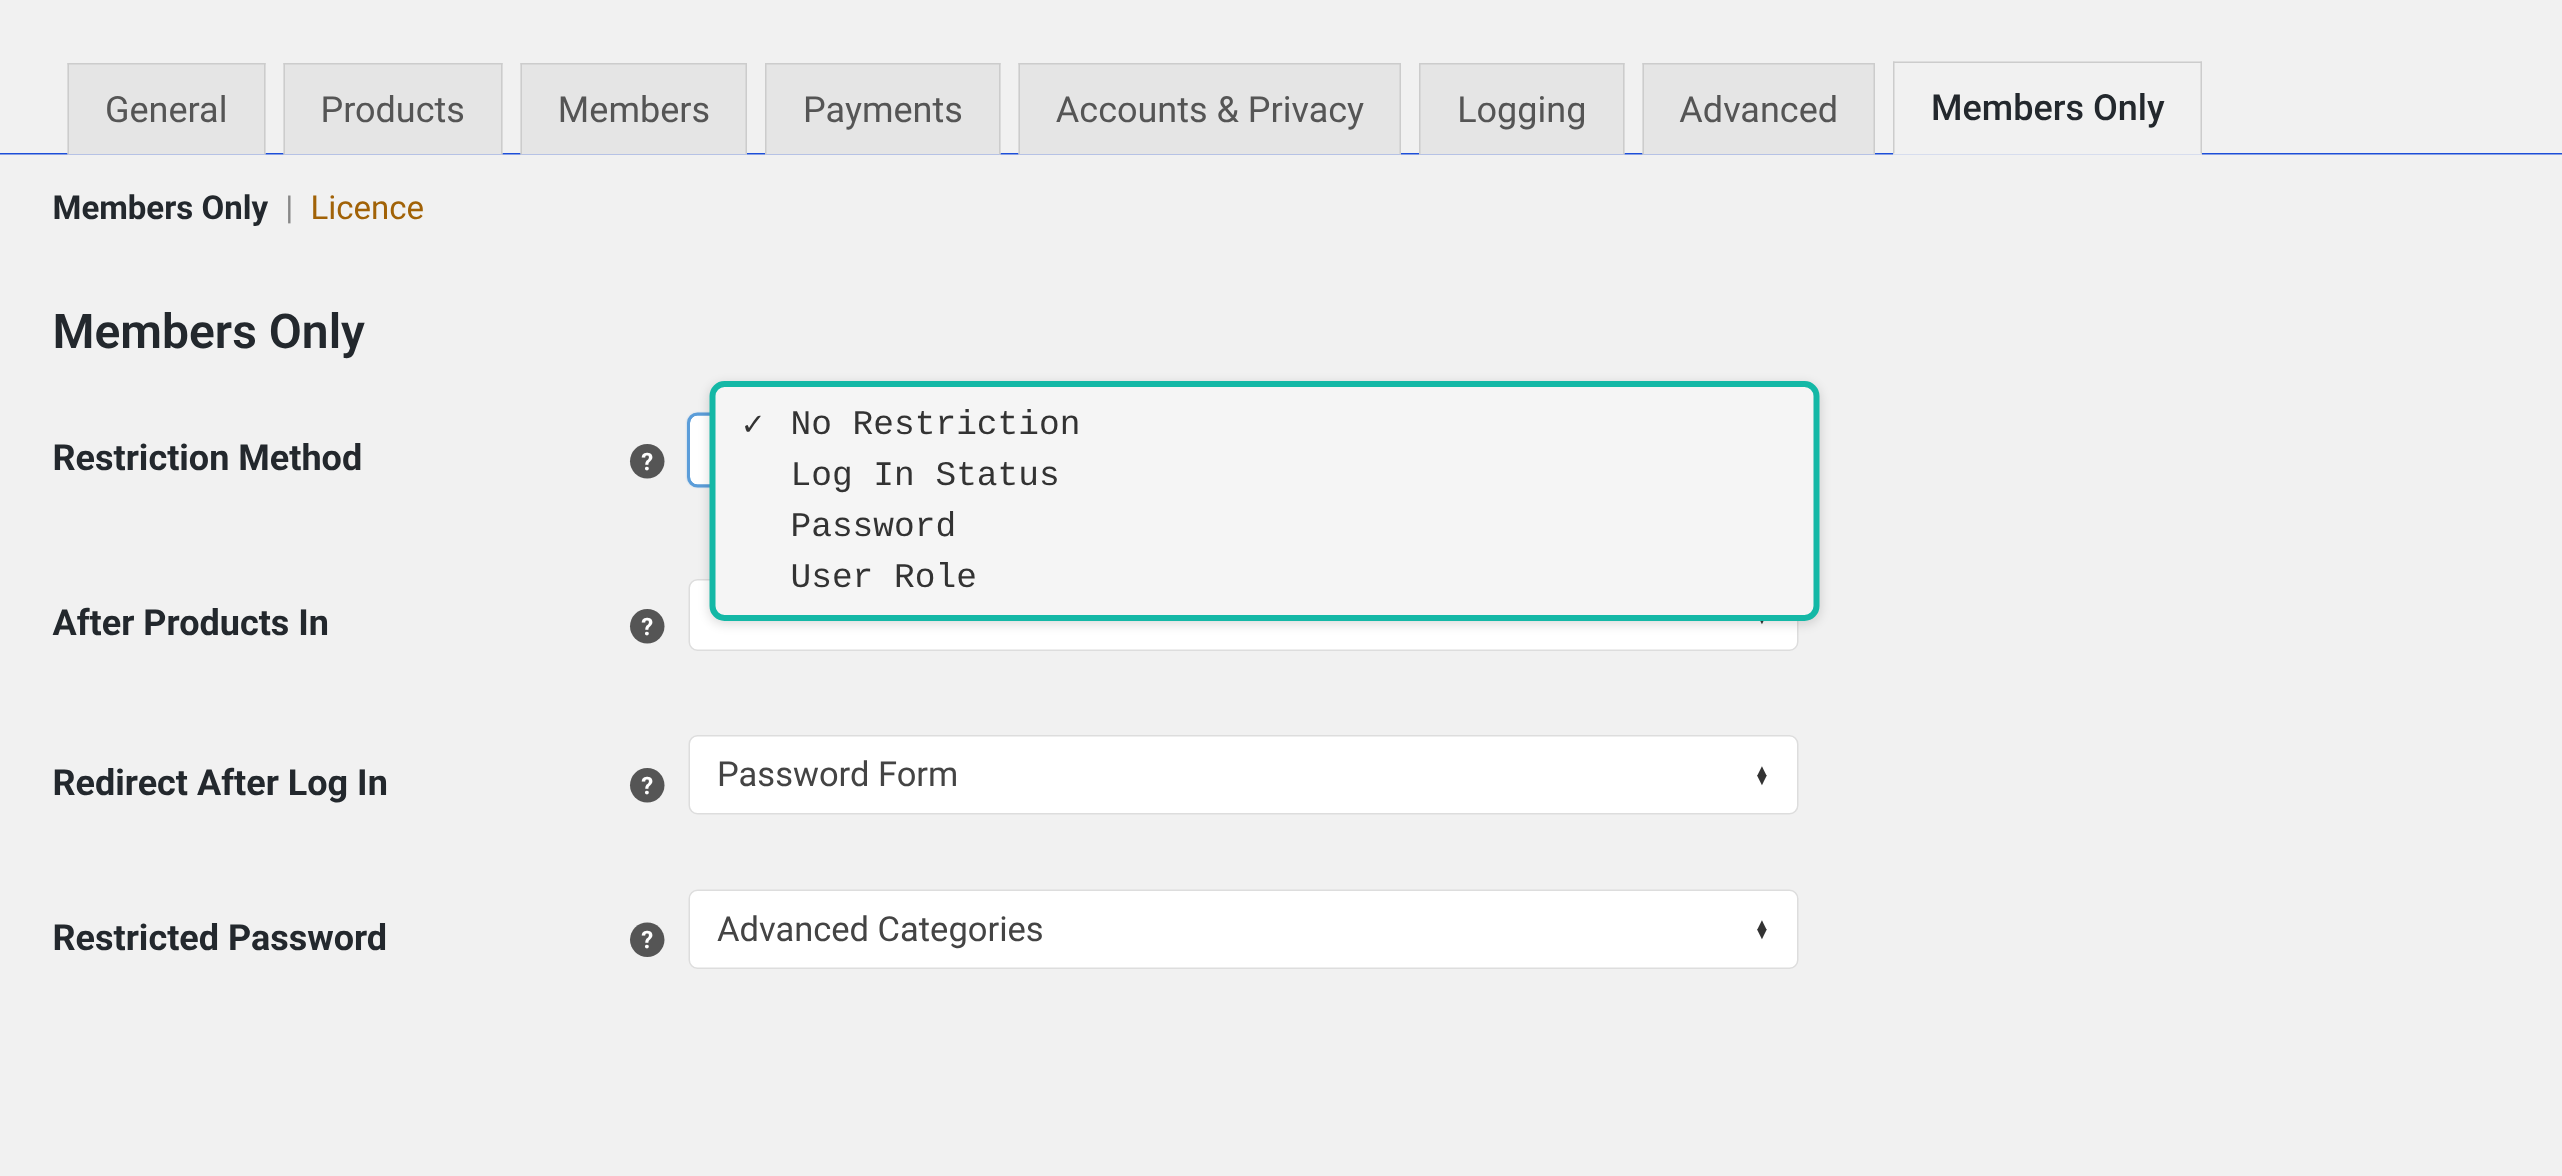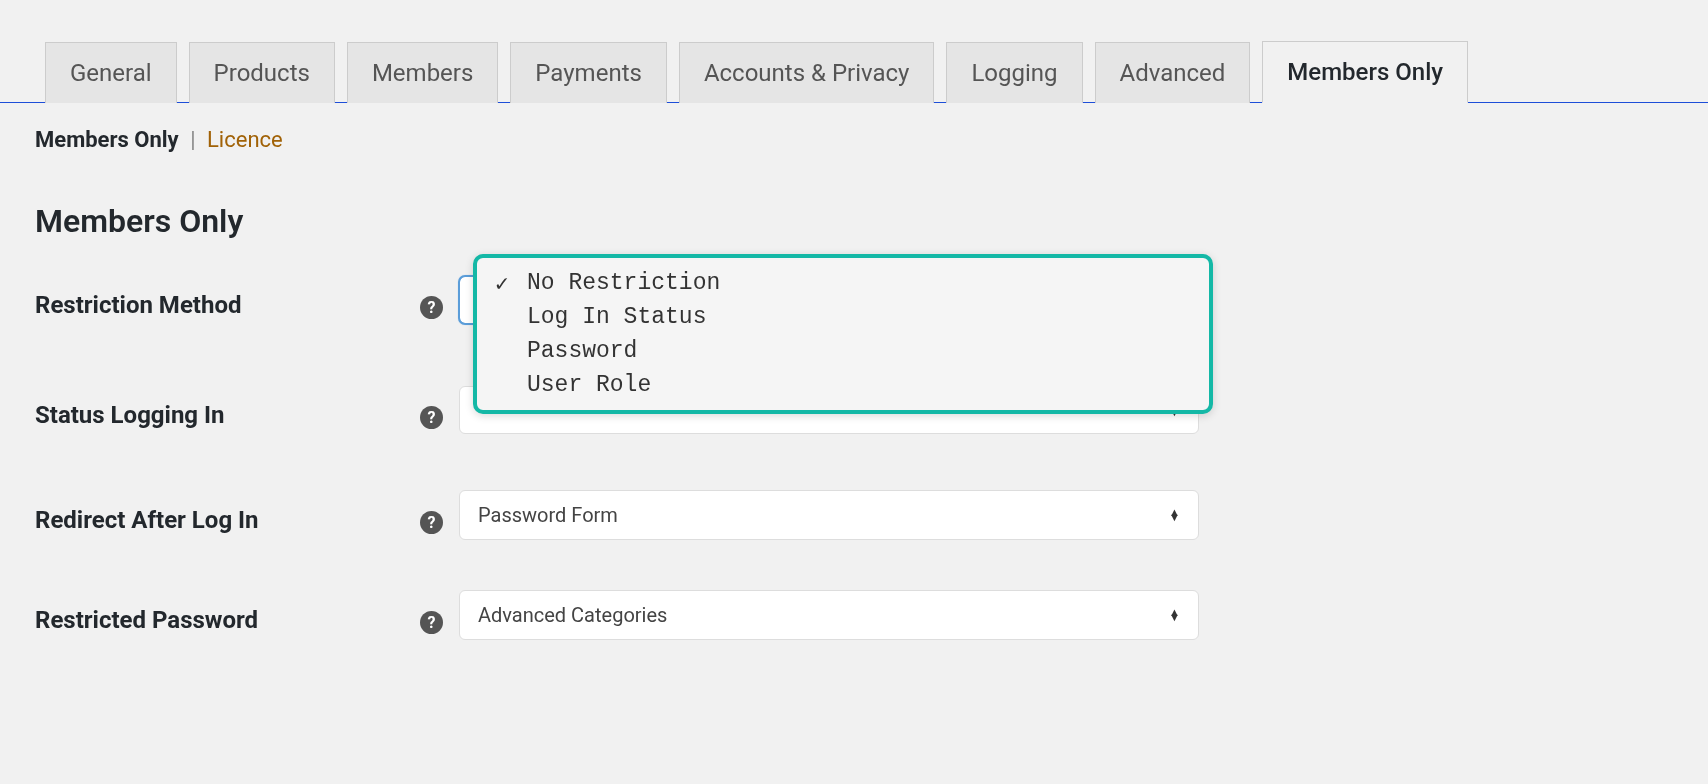--- a/index.html
+++ b/index.html
@@ -204,7 +204,7 @@
   </div>
 
   <div class="form-row row-second">
-    <div class="form-label">Status Logging In</div>
+    <div class="form-label">After Products In</div>
     <span class="help-icon">?</span>
     <div class="select-field-wrap">
       <div class="select-box" style="height:48px;">

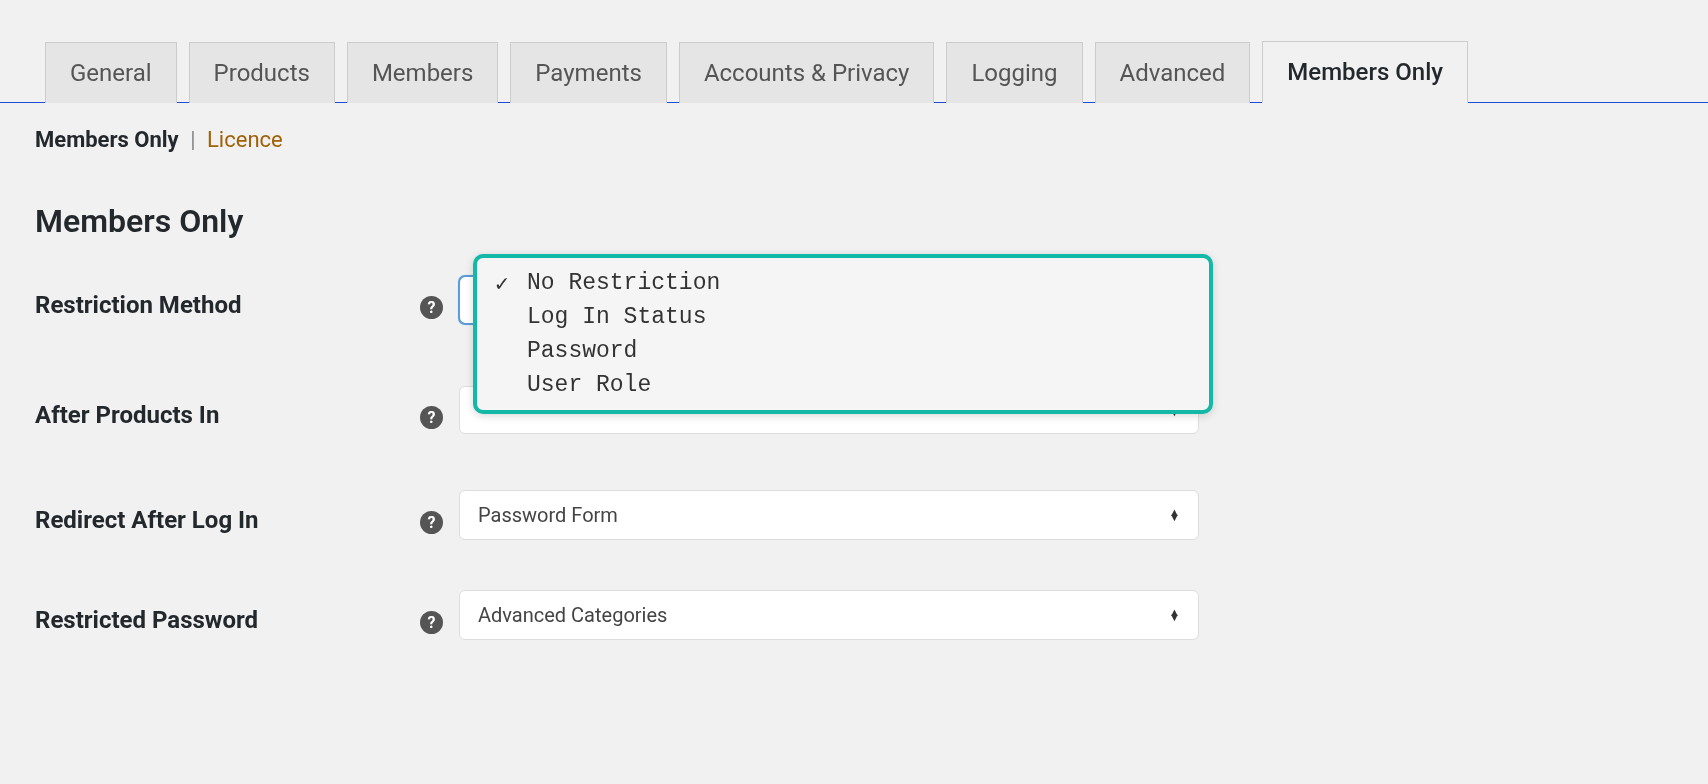--- a/index.html
+++ b/index.html
@@ -95,7 +95,7 @@
       border: 1px solid #ddd;
       border-radius: 6px;
       padding: 12px 18px;
-      font-size: 20px;
+      font-size: 23px;
       color: #444;
       display: flex;
       justify-content: space-between;

